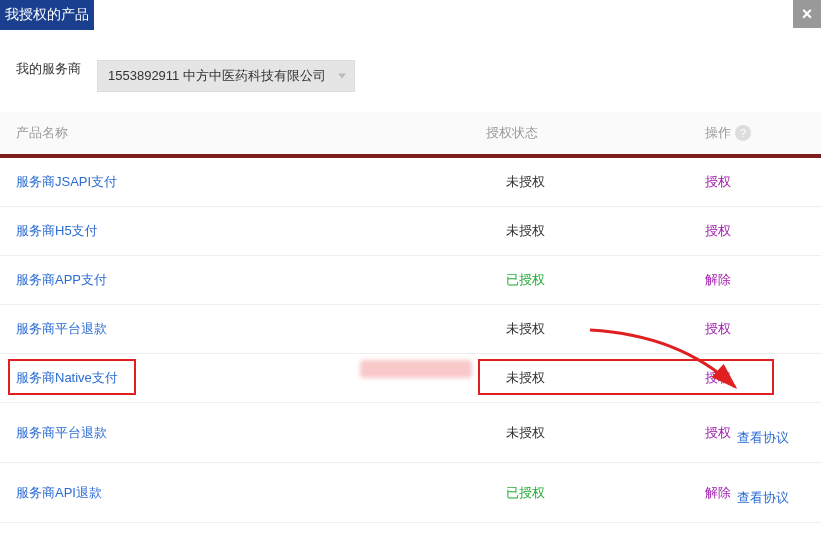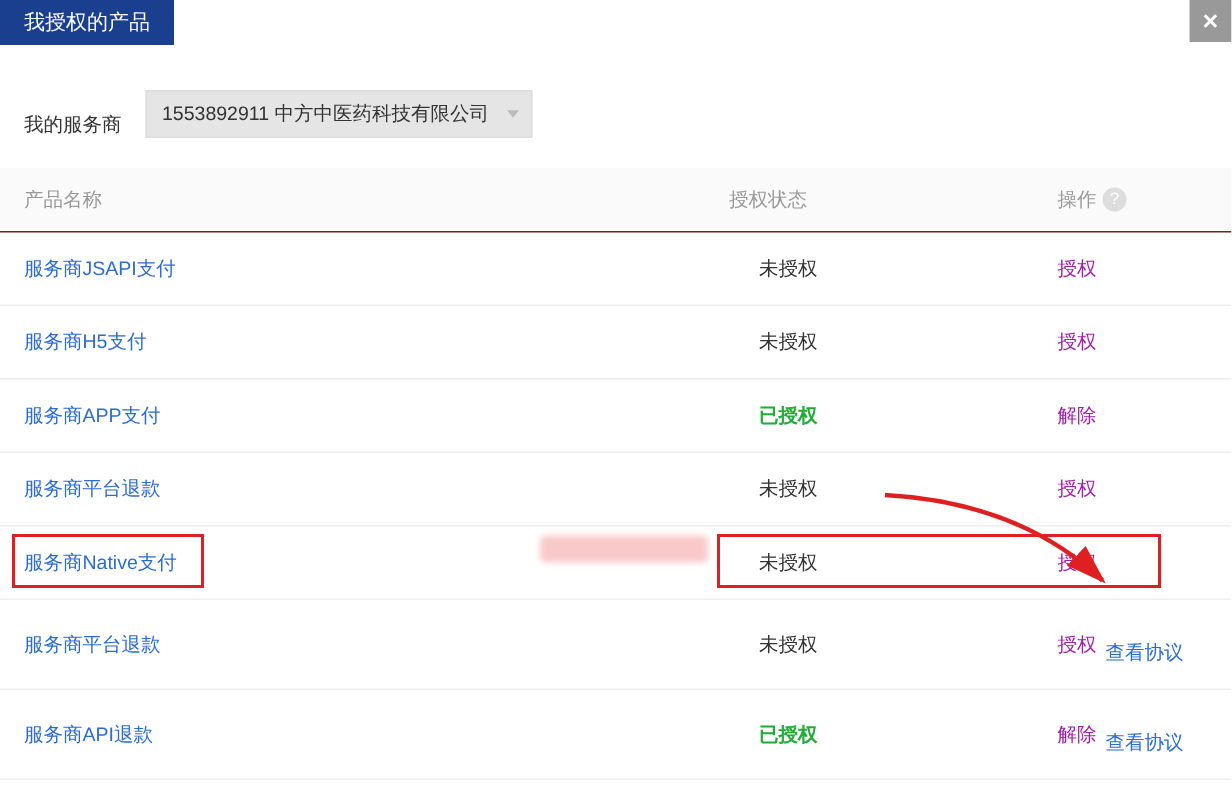--- a/index.html
+++ b/index.html
@@ -15,7 +15,7 @@
     .header {
       background: #1b3f8f;
       color: #fff;
-      padding: 6px 16px;
+      padding: 6px 5px;
       font-size: 14px;
       display: inline-block;
     }

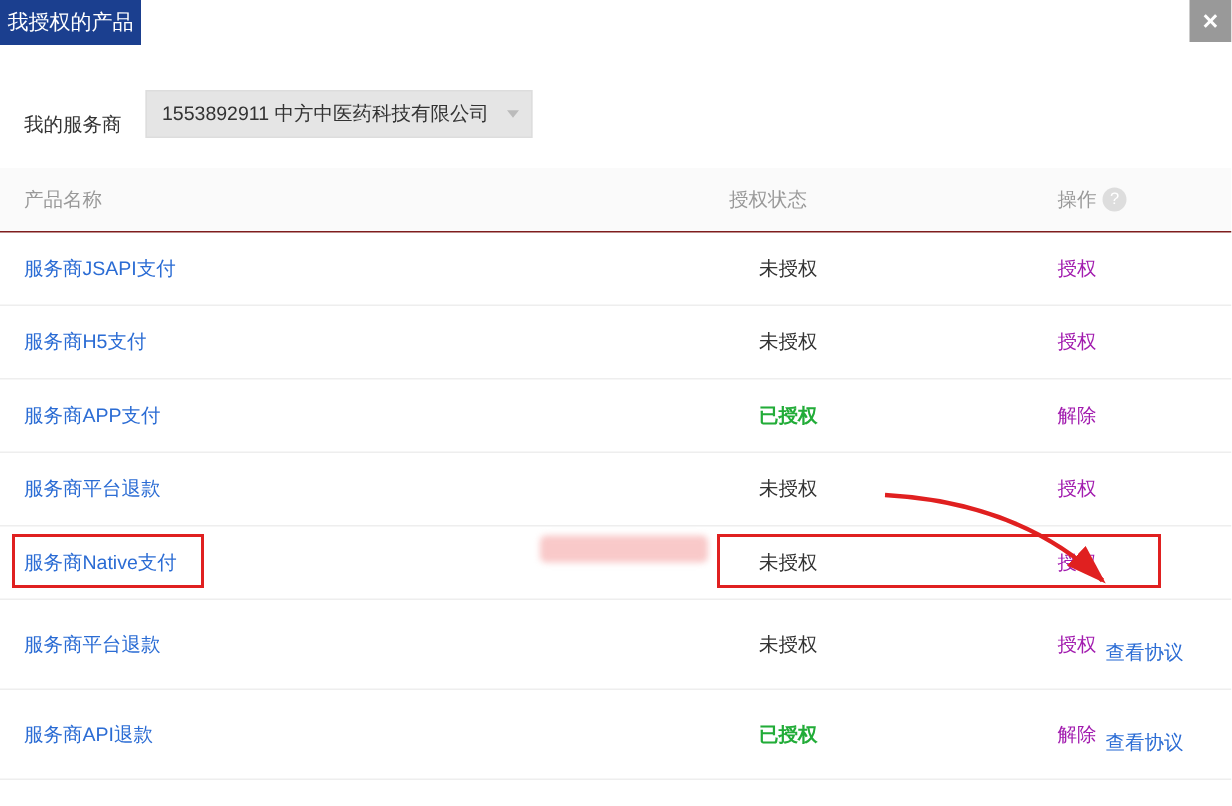--- a/index.html
+++ b/index.html
@@ -37,7 +37,7 @@
     .filter-row {
       padding: 30px 16px 20px 16px;
       display: flex;
-      align-items: flex-end;
+      align-items: flex-start;
     }
     .filter-label {
       color: #333;

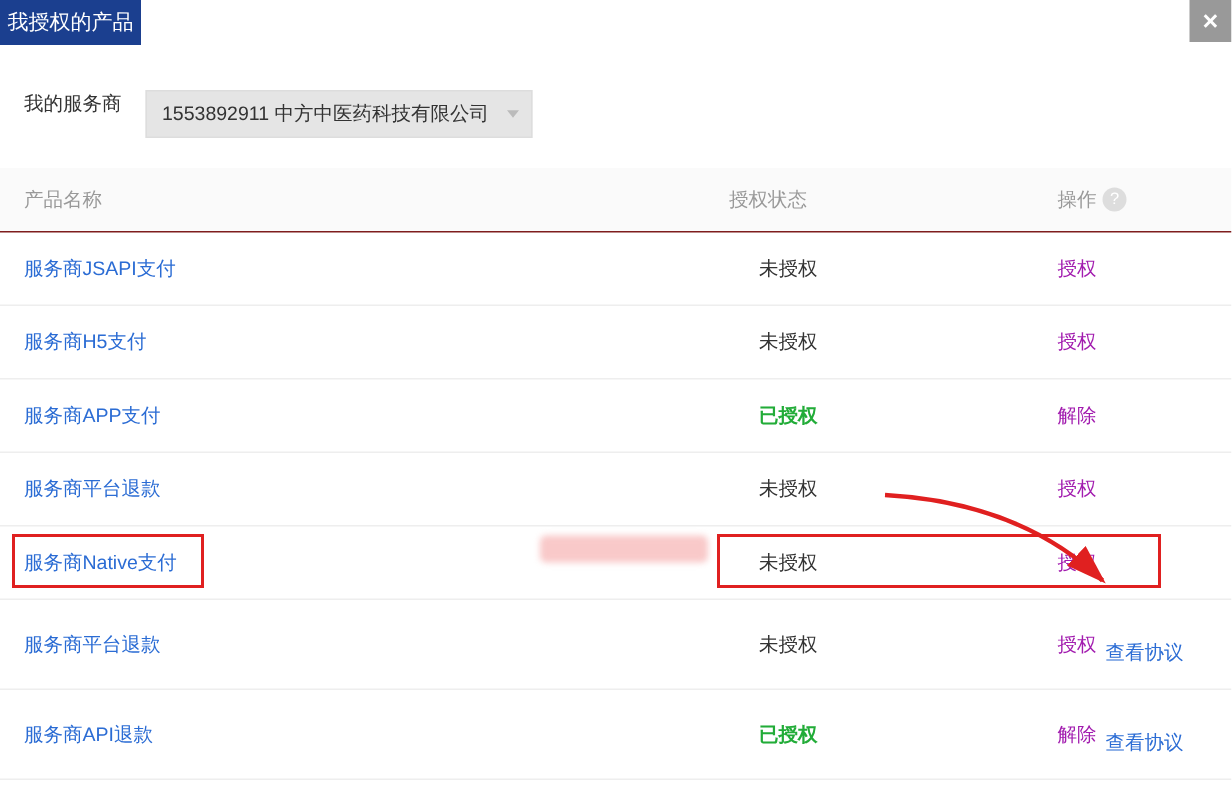--- a/index.html
+++ b/index.html
@@ -68,7 +68,7 @@
     .table-header {
       display: flex;
       padding: 12px 16px;
-      border-bottom: 1px solid #7f1d1d;
+      border-bottom: 4px solid #7f1d1d;
       color: #999;
       background: #fafafa;
     }

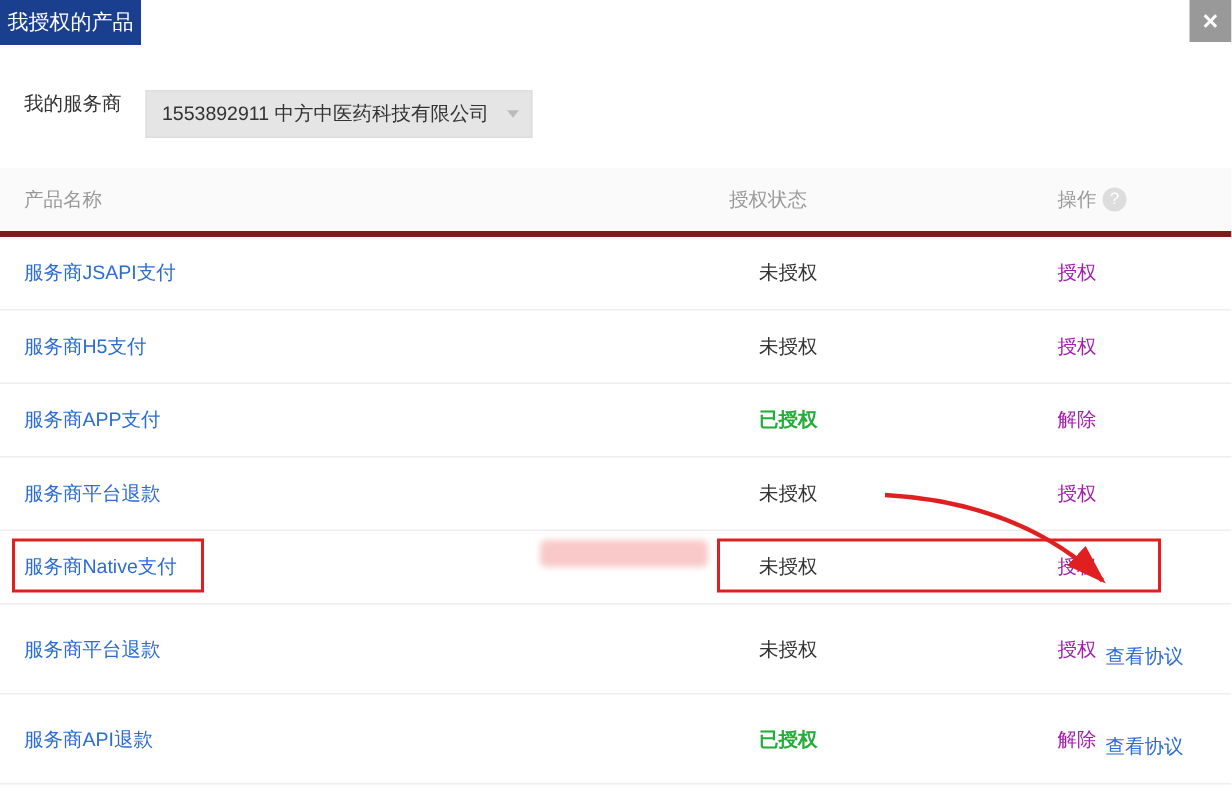--- a/index.html
+++ b/index.html
@@ -96,7 +96,7 @@
     }
     .link { color: #2b6cd4; cursor: pointer; }
     .status-no { color: #333; }
-    .status-yes { color: #22ac38; font-weight: bold; }
+    .status-yes { color: #22ac38; }
     .action-text { color: #a21caf; cursor: pointer; margin-right: 6px; }
     .action-link { color: #2b6cd4; cursor: pointer; margin-top: 11px; }
     .hl-name {

